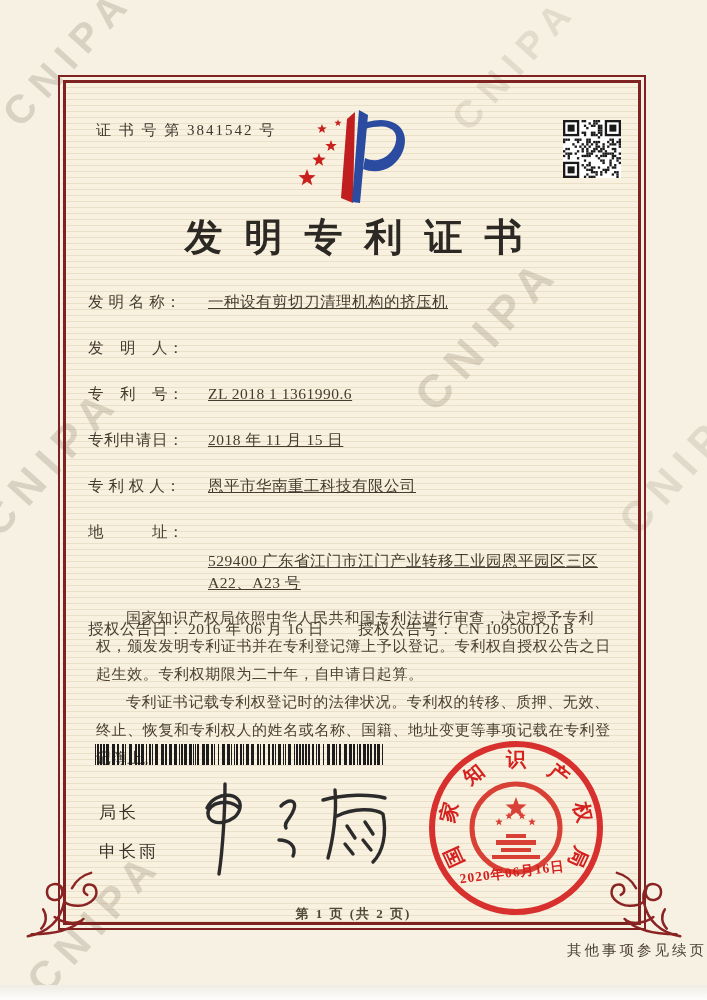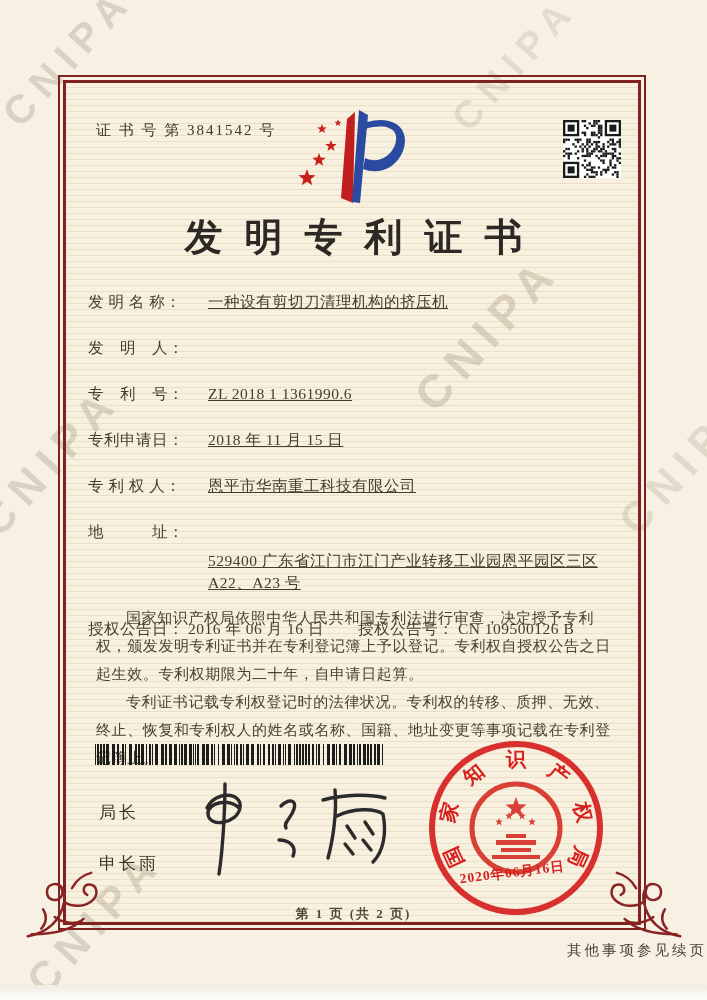--- a/index.html
+++ b/index.html
@@ -53,7 +53,7 @@
   .paras p{margin:0;font-size:15px;line-height:28px;text-indent:2em;color:#4c4134;letter-spacing:0.6px;}
   .barcode{position:absolute;left:95px;top:744px;width:290px;height:21px;}
   .sig-block{position:absolute;left:99px;top:801px;font-size:17px;color:#3c342a;letter-spacing:3px;}
-  .sig-block .line{margin-bottom:28px;}
+  .sig-block .line{margin-bottom:16px;}
   .sig-script{position:absolute;left:185px;top:778px;width:210px;height:105px;}
   .seal{position:absolute;left:424px;top:736px;width:184px;height:184px;}
   .page-no{position:absolute;left:0;top:905px;width:707px;text-align:center;font-size:13px;color:#514737;letter-spacing:2px;font-weight:bold;}

